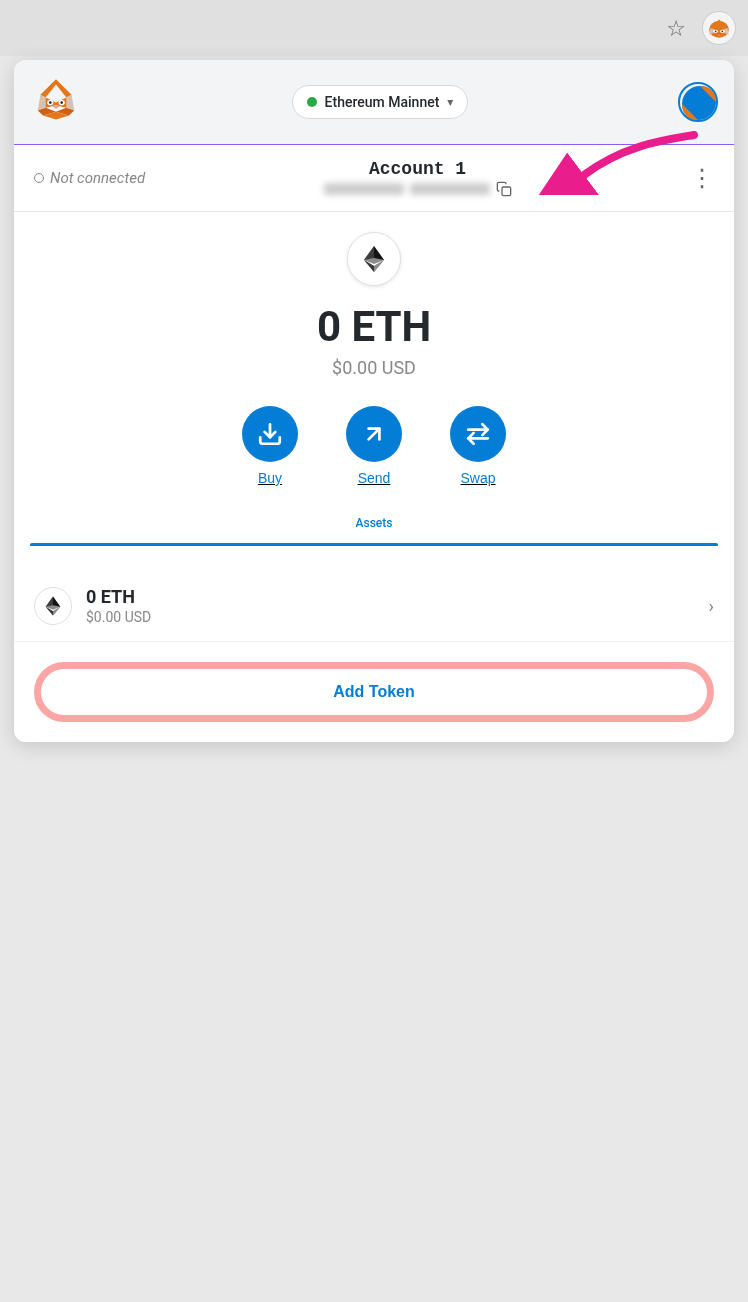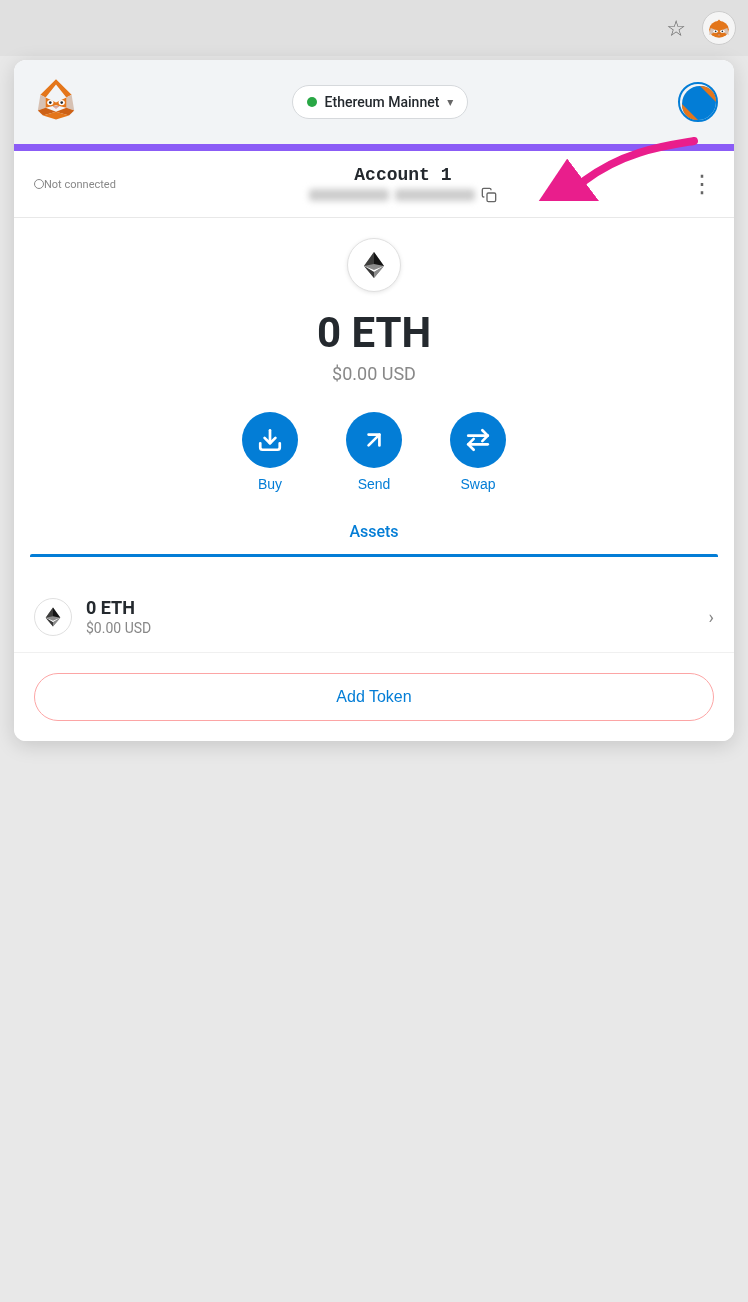--- a/index.html
+++ b/index.html
@@ -68,7 +68,7 @@
       display: flex;
       align-items: center;
       justify-content: space-between;
-      border-bottom: 7px solid #8b5cf6;
+      border-bottom: 1px solid #8b5cf6;
     }
 
     .network-selector {

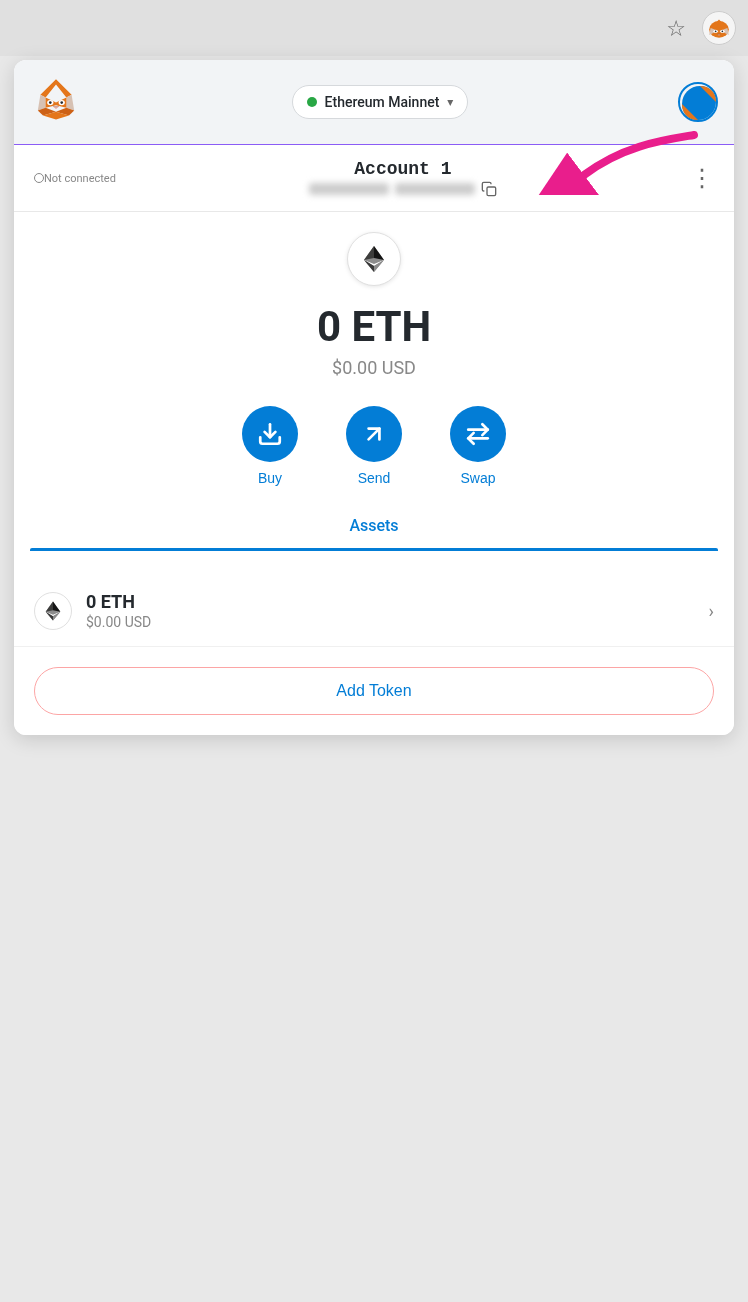--- a/index.html
+++ b/index.html
@@ -122,9 +122,10 @@
     .not-connected {
       display: flex;
       align-items: center;
-      gap: 0;
-      font-size: 11px;
+      gap: 6px;
+      font-size: 15px;
       color: #888;
+      font-style: italic;
     }
 
     .not-connected-dot {

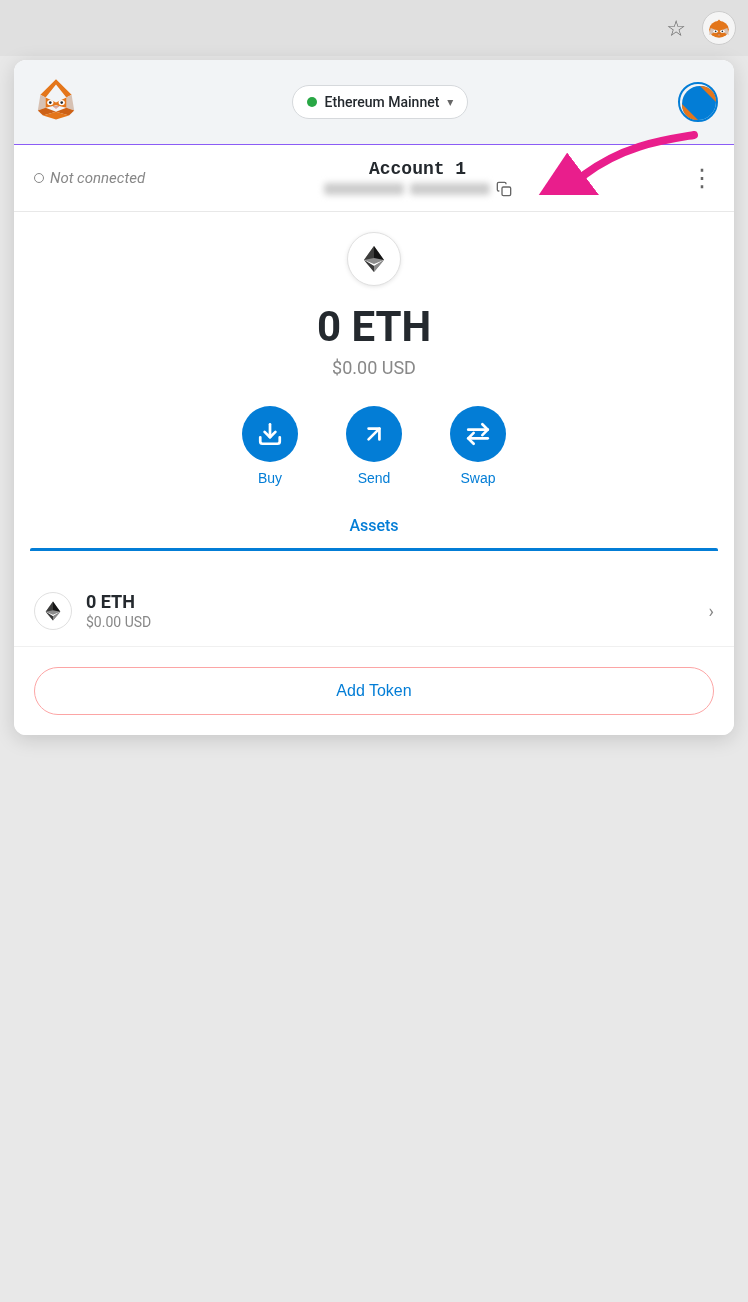--- a/index.html
+++ b/index.html
@@ -231,6 +231,7 @@
       cursor: pointer;
       background: none;
       border: none;
+      text-decoration: underline;
     }
 
     .action-btn-circle {

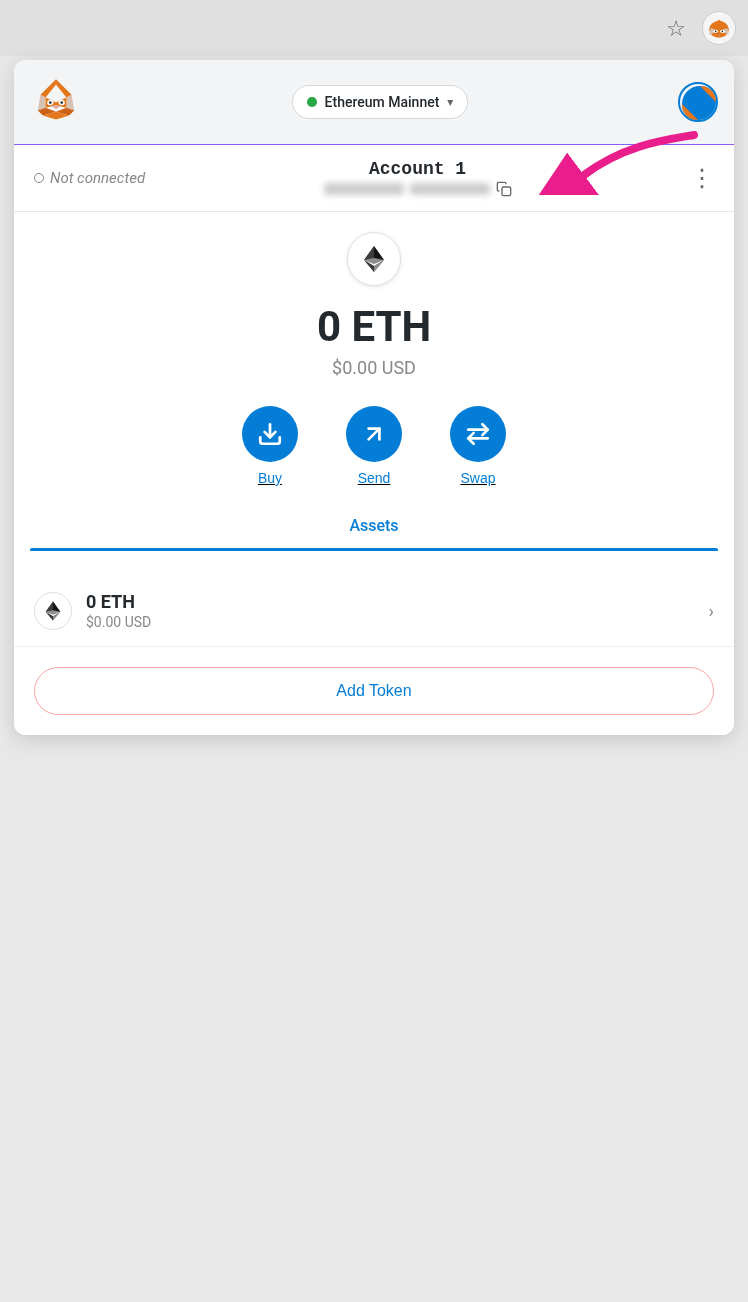--- a/index.html
+++ b/index.html
@@ -261,7 +261,7 @@
       flex: 1;
       padding: 14px;
       text-align: center;
-      font-size: 16px;
+      font-size: 12px;
       font-weight: 500;
       cursor: pointer;
       position: relative;

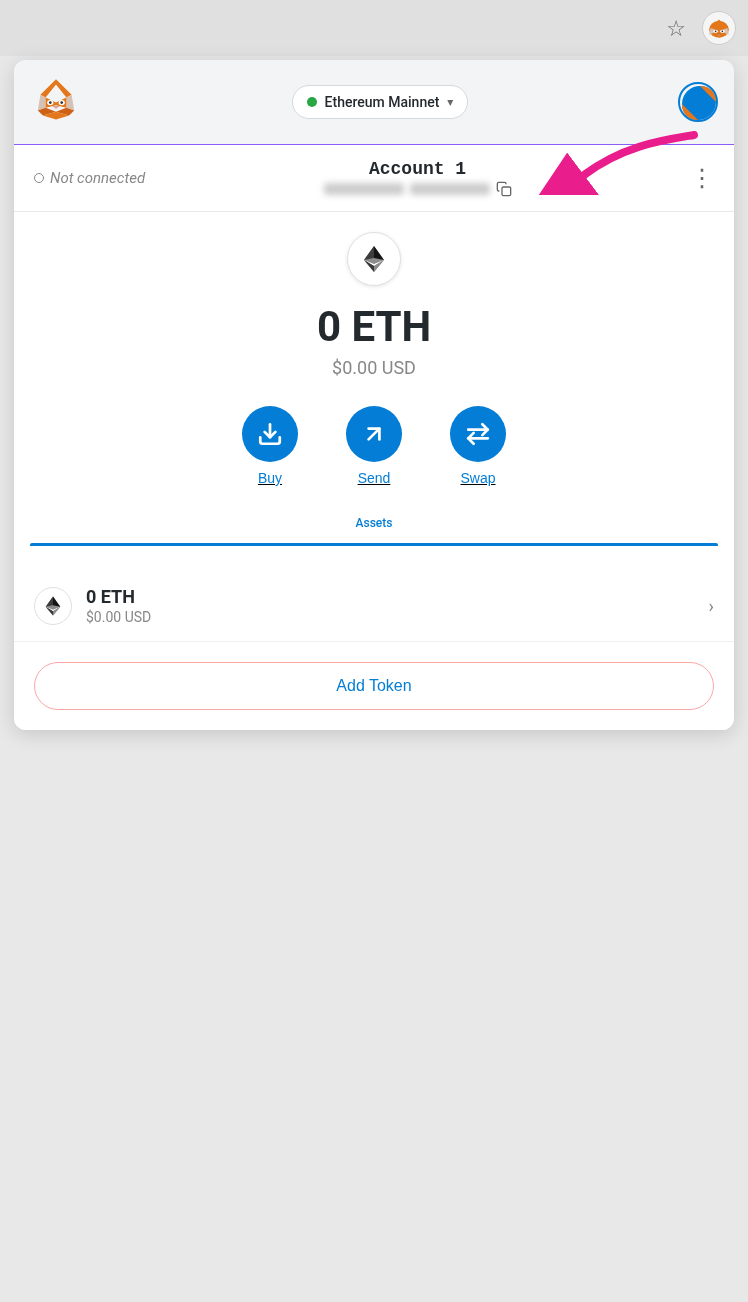--- a/index.html
+++ b/index.html
@@ -342,12 +342,12 @@
     .add-token-btn {
       width: 100%;
       padding: 14px;
-      border: 1px solid #fca5a5;
+      border: 7px solid #fca5a5;
       border-radius: 30px;
       background: white;
       color: #037dd6;
       font-size: 16px;
-      font-weight: 400;
+      font-weight: 700;
       cursor: pointer;
     }
 

